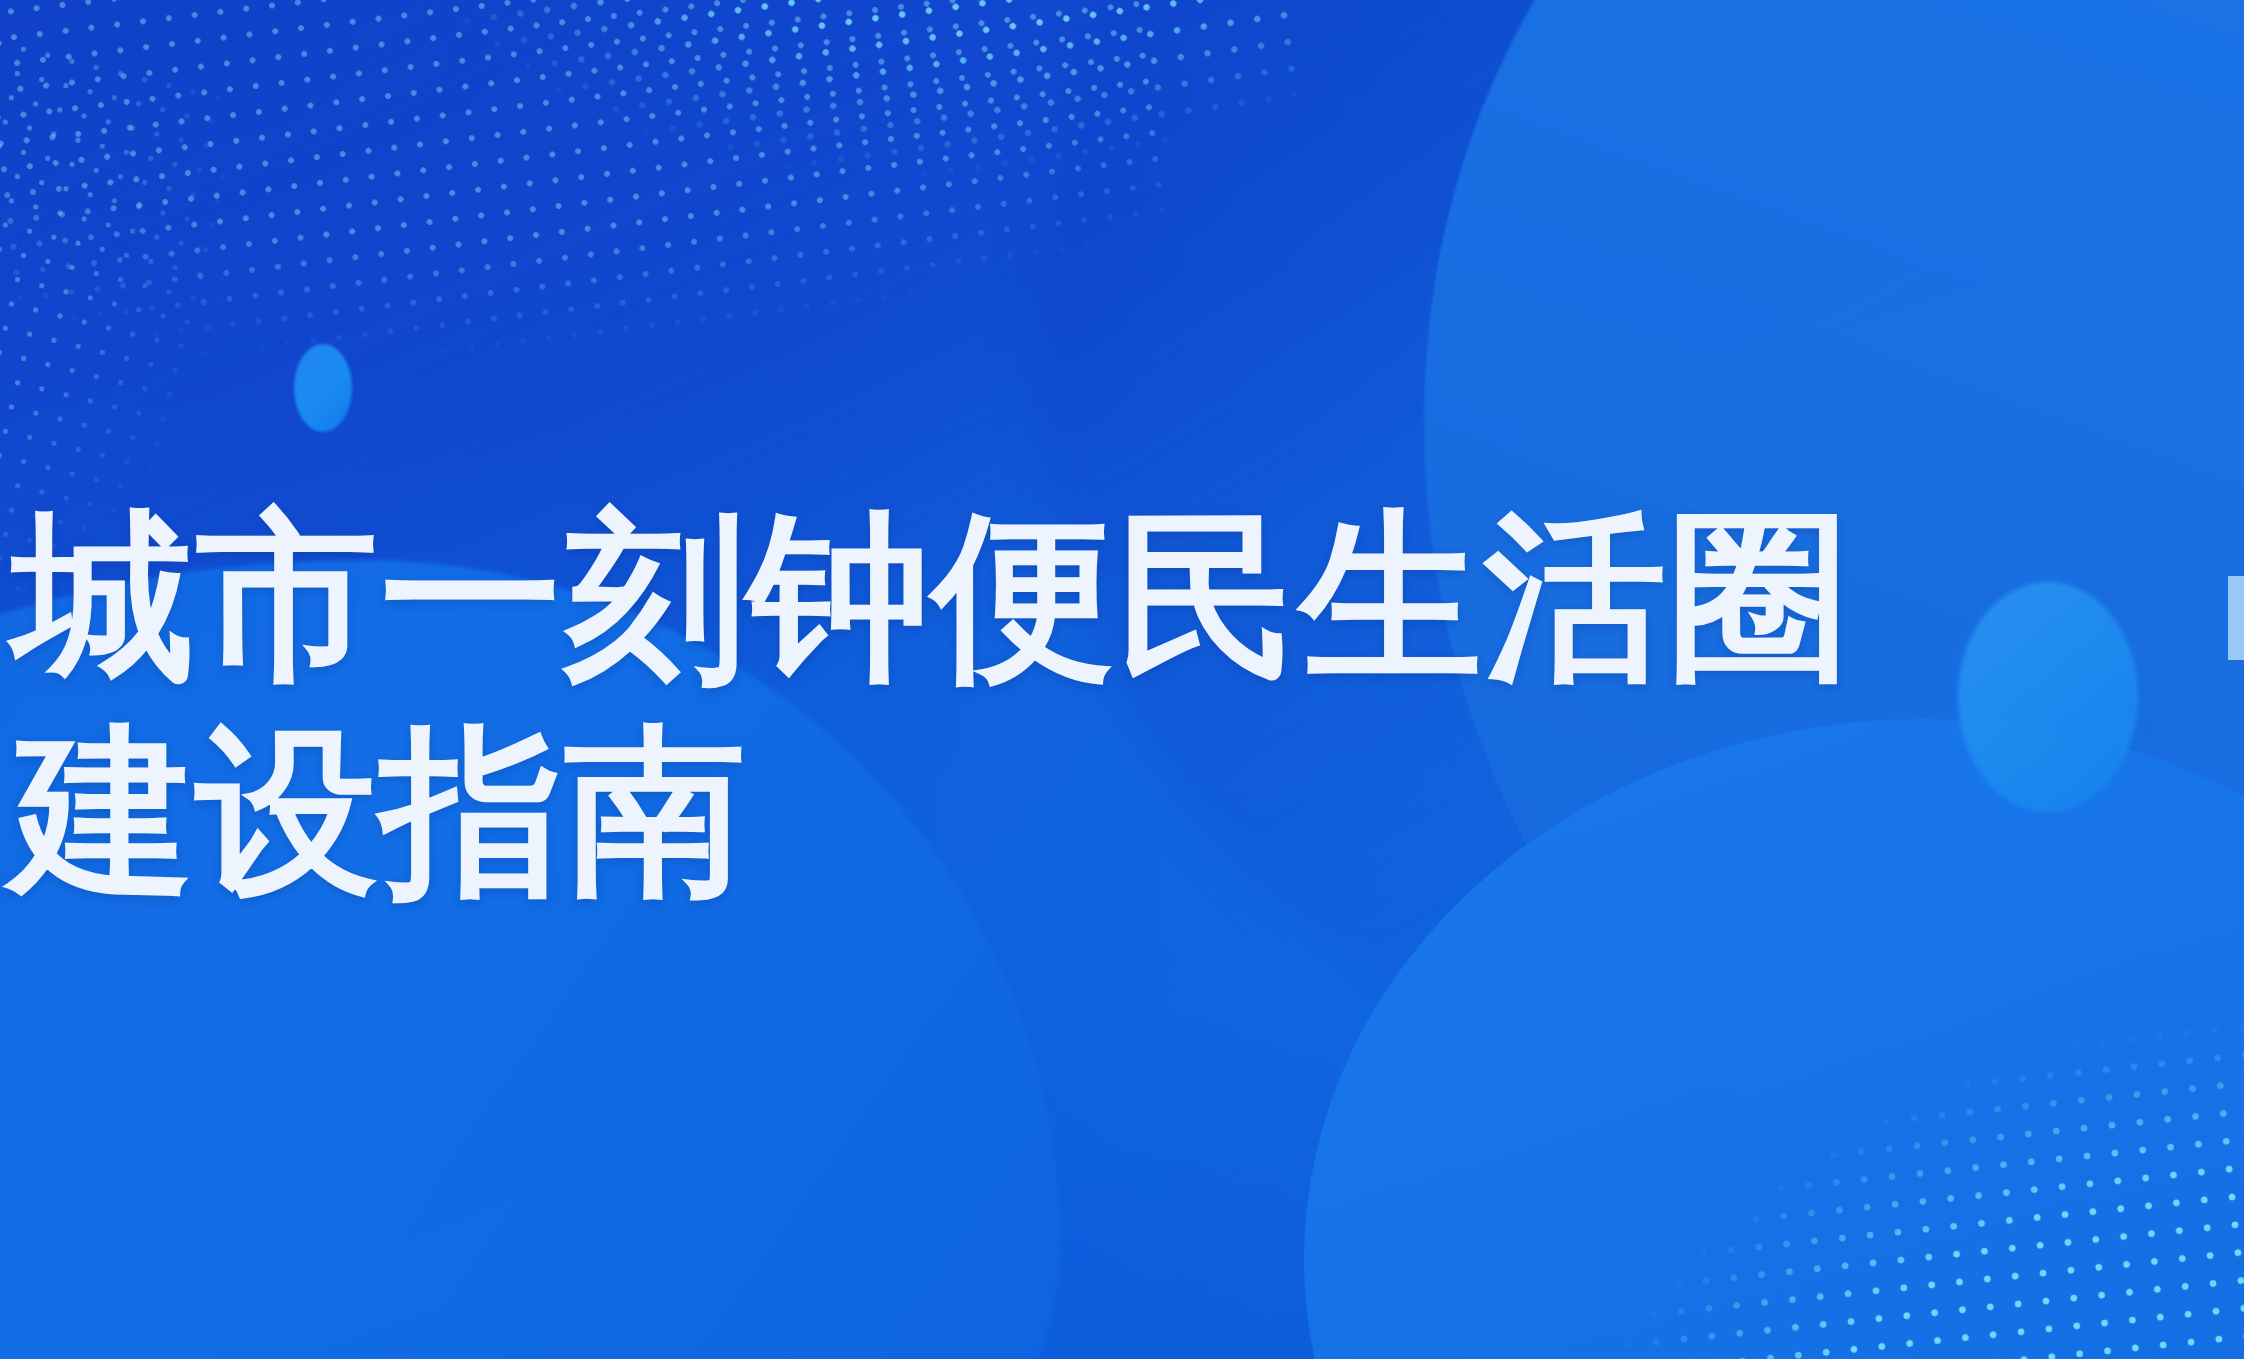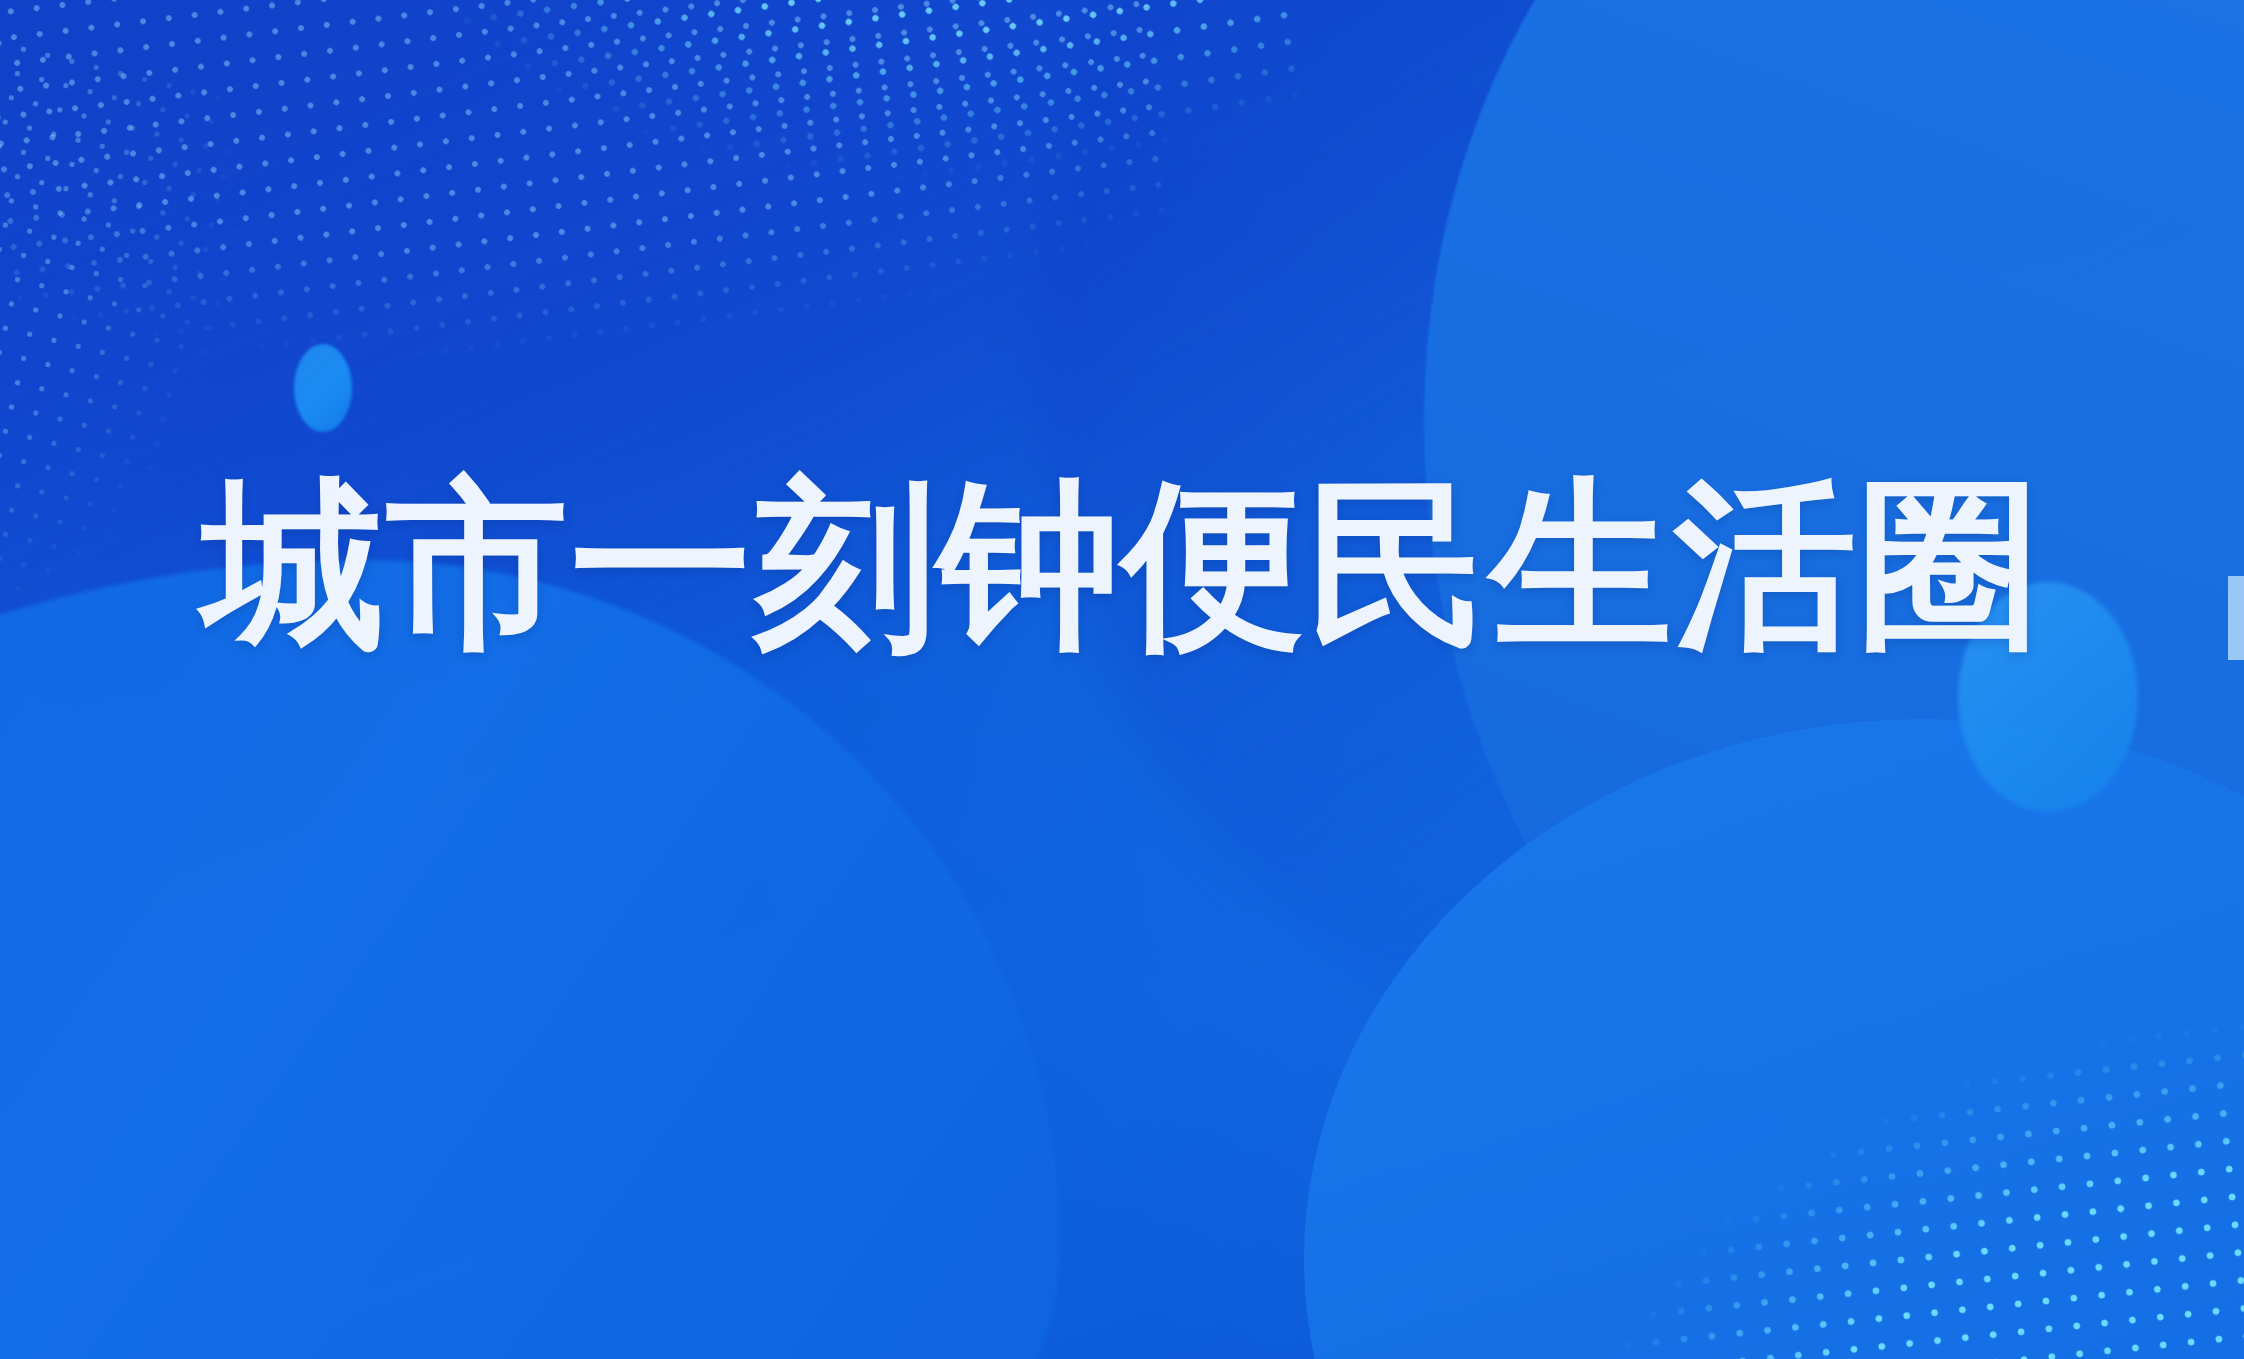--- a/index.html
+++ b/index.html
@@ -201,9 +201,9 @@
     position: absolute;
     left: 0;
     right: 0;
-    top: 458px;
-    text-align: center;
+    top: 490px;
     z-index: 10;
+    padding-left: 12px;
   }
 
   .title-line {

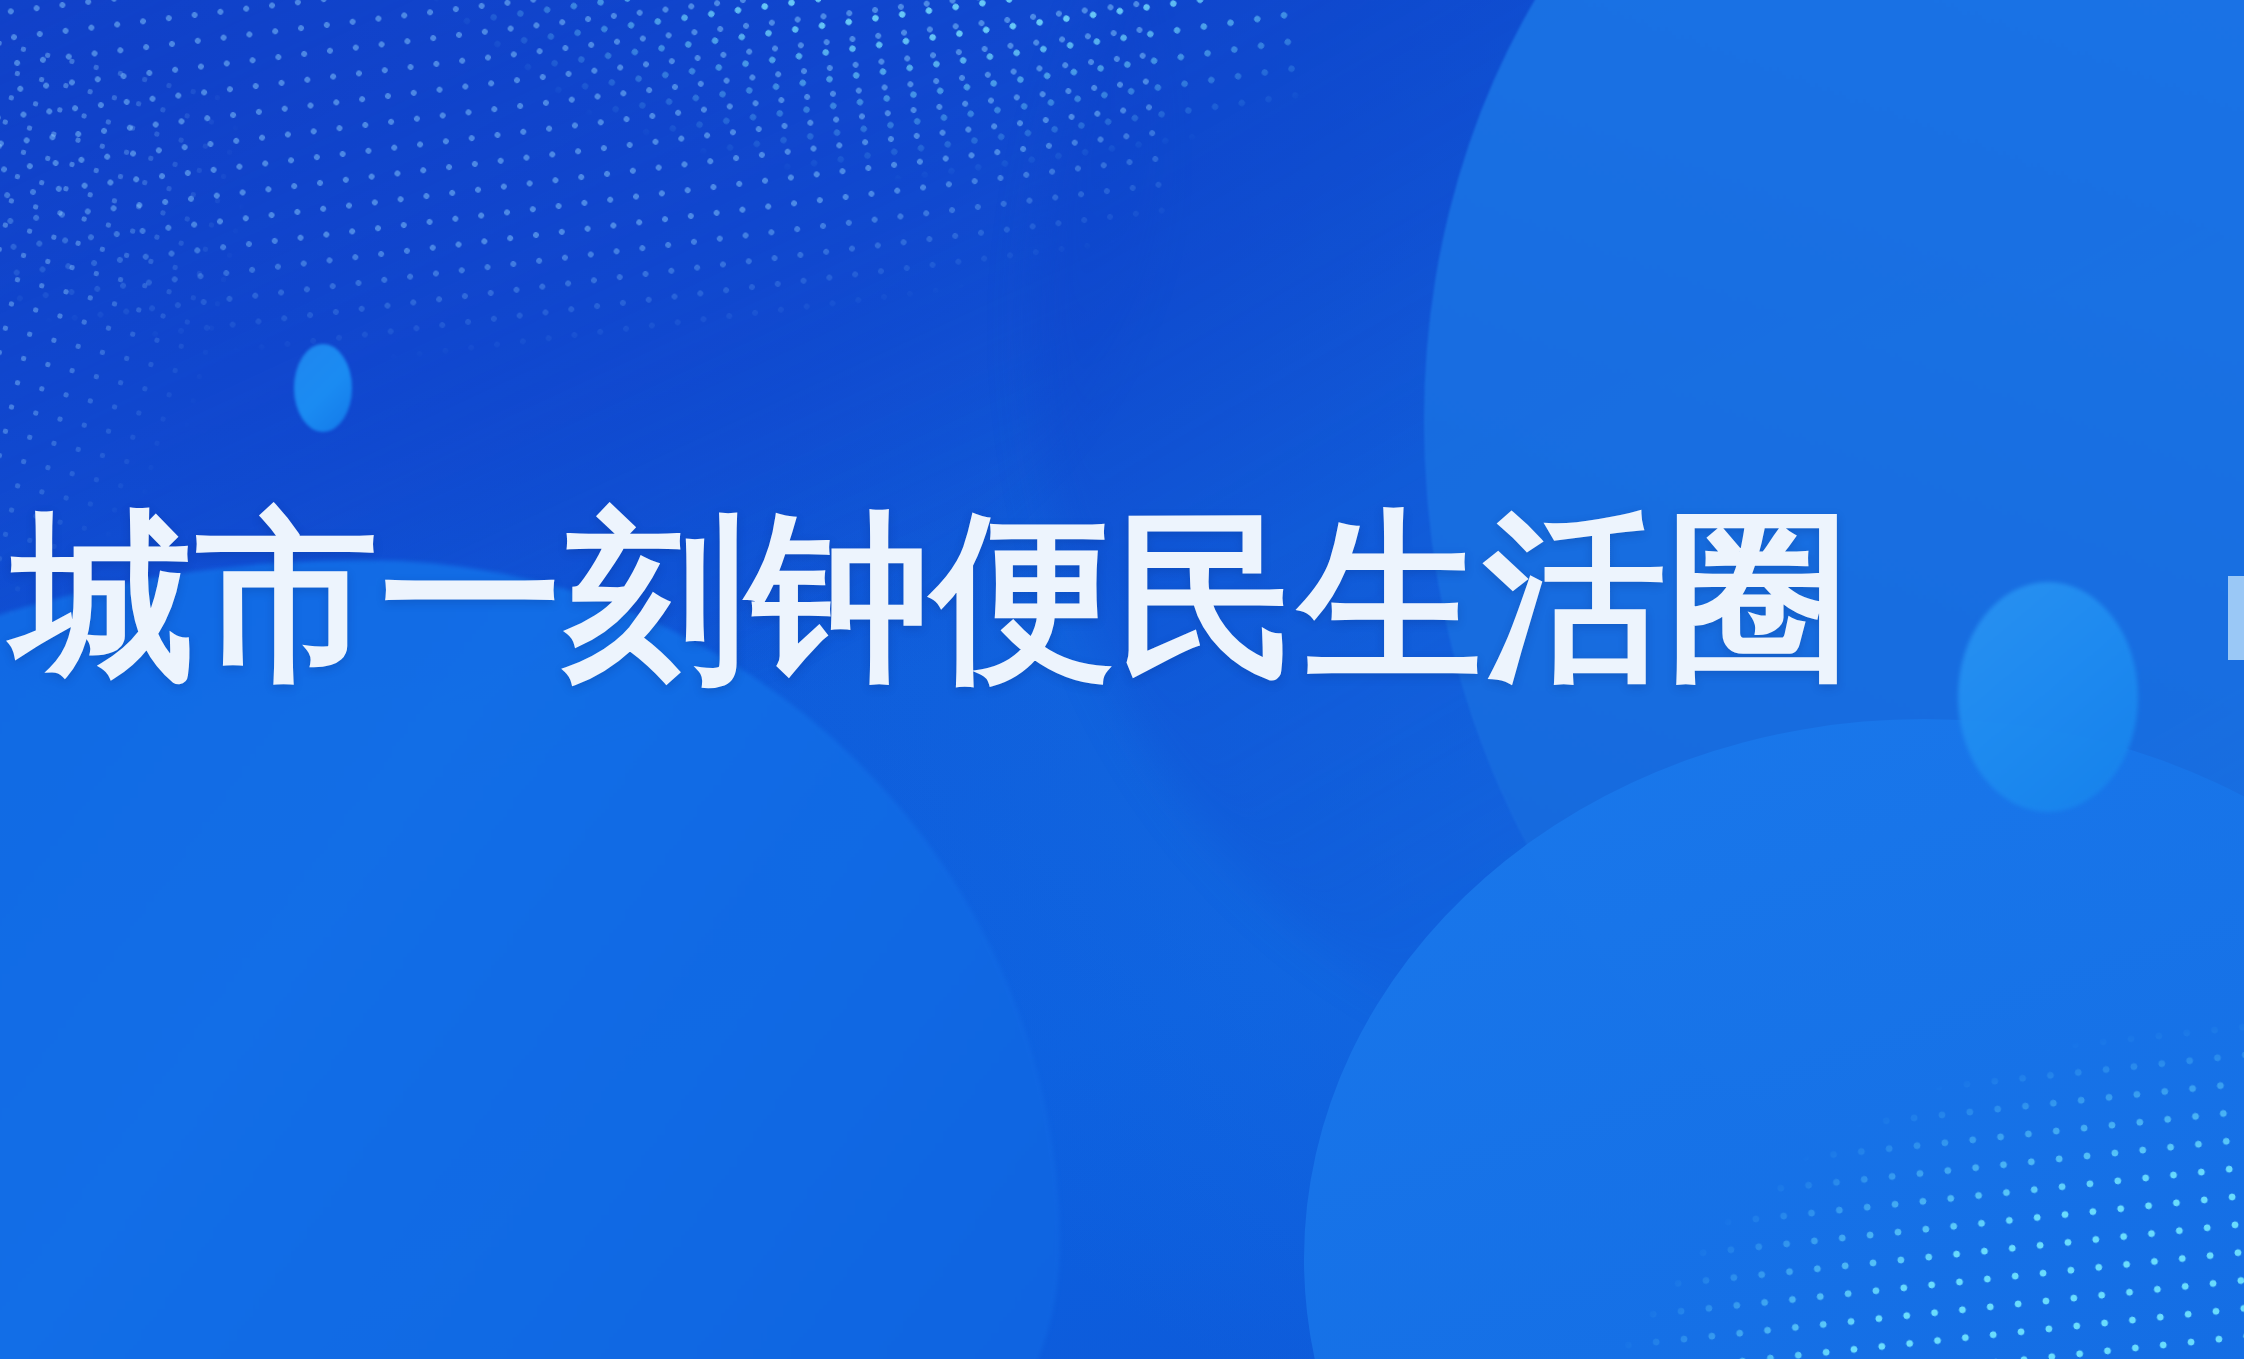--- a/index.html
+++ b/index.html
@@ -245,6 +245,7 @@
 
   <div class="title-block">
     <span class="title-line title-line-1">城市一刻钟便民生活圈</span>
+    <span class="title-line title-line-2">建设指南</span>
   </div>
 
 </div>

